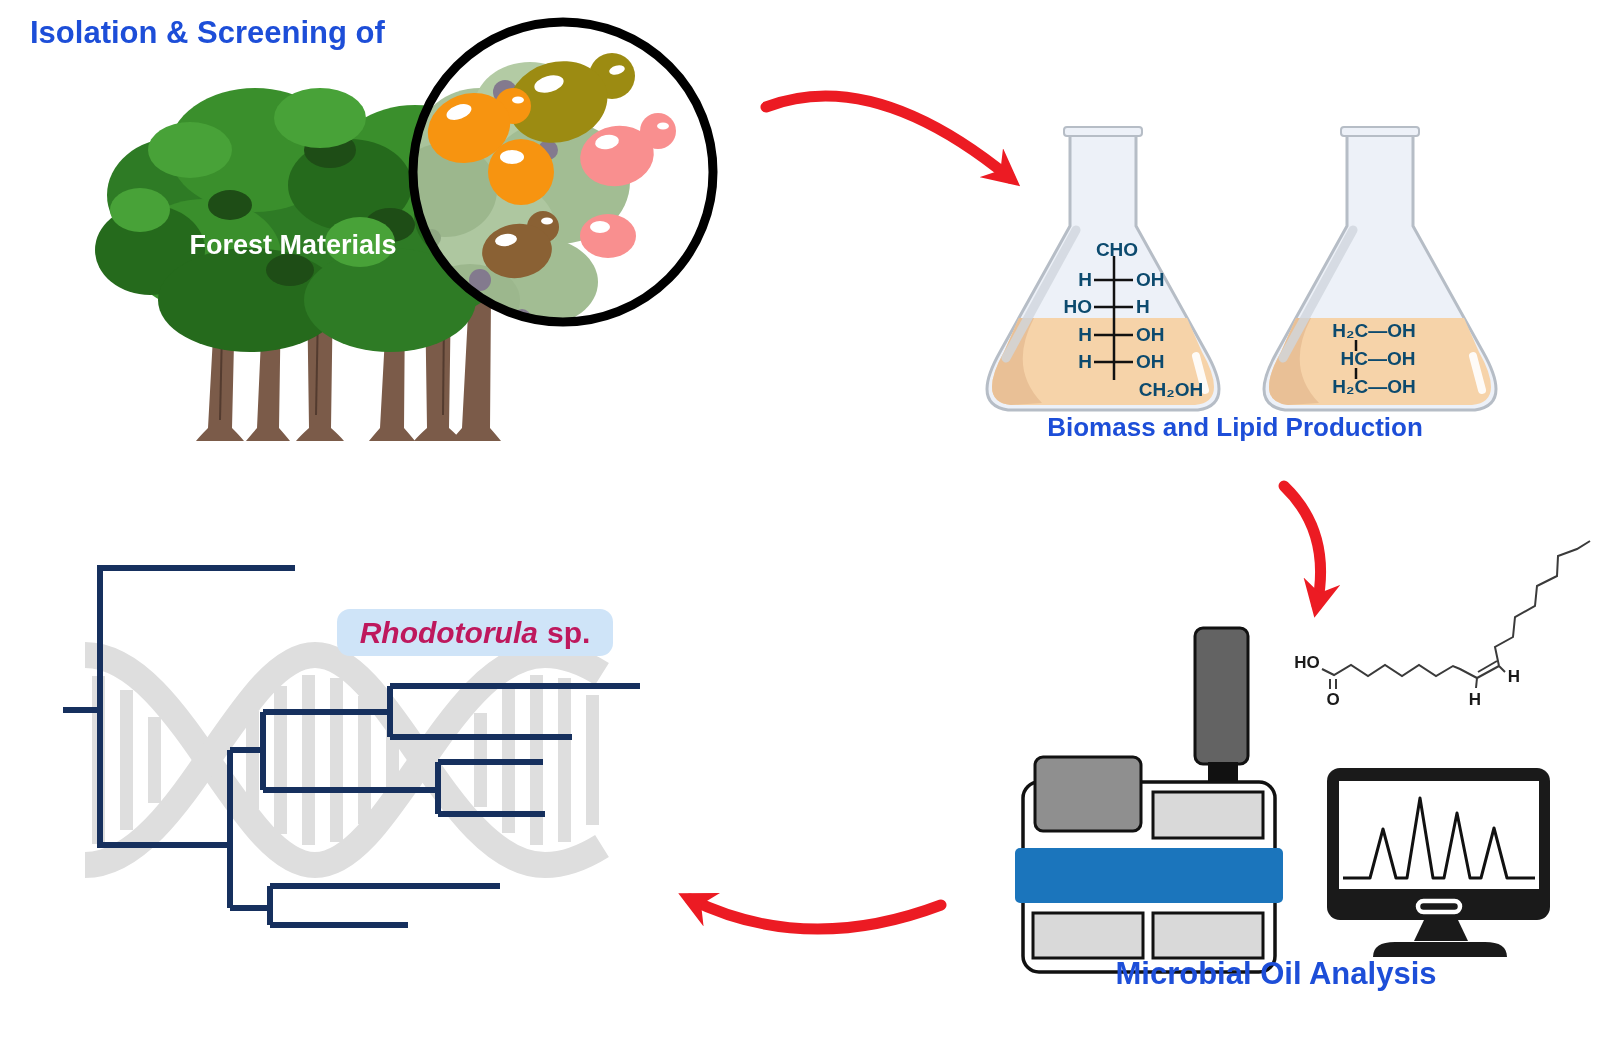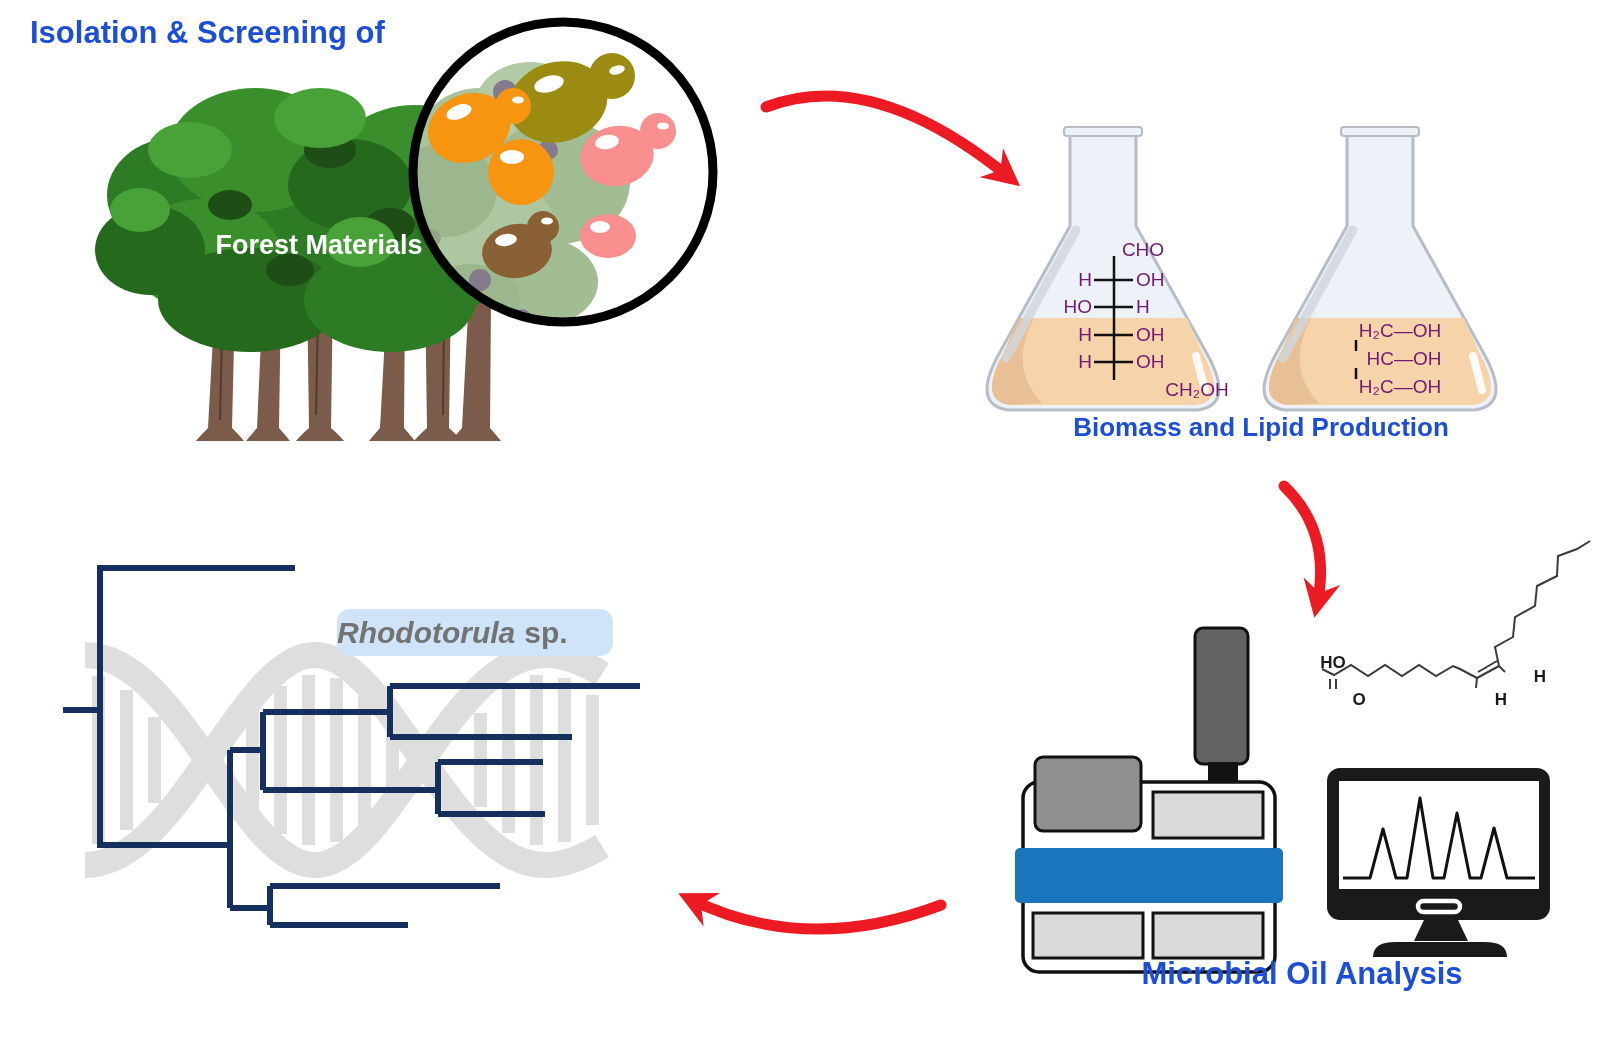--- a/index.html
+++ b/index.html
@@ -7,7 +7,7 @@
           font-family:"Liberation Sans",sans-serif;overflow:hidden;}
   .canvas svg.art{position:absolute;left:0;top:0;z-index:1;}
   .label{position:absolute;font-weight:bold;color:#1d4ed8;white-space:nowrap;z-index:2;}
-  .center{transform:translateX(-50%);margin-left:26px;}
+  .center{transform:translateX(-50%);}
   .rightal{transform:translateX(-100%);}
   .title{left:30px;top:12px;font-size:31px;line-height:42px;}
   .forest-label{left:293px;top:230px;font-size:27px;color:#ffffff;}

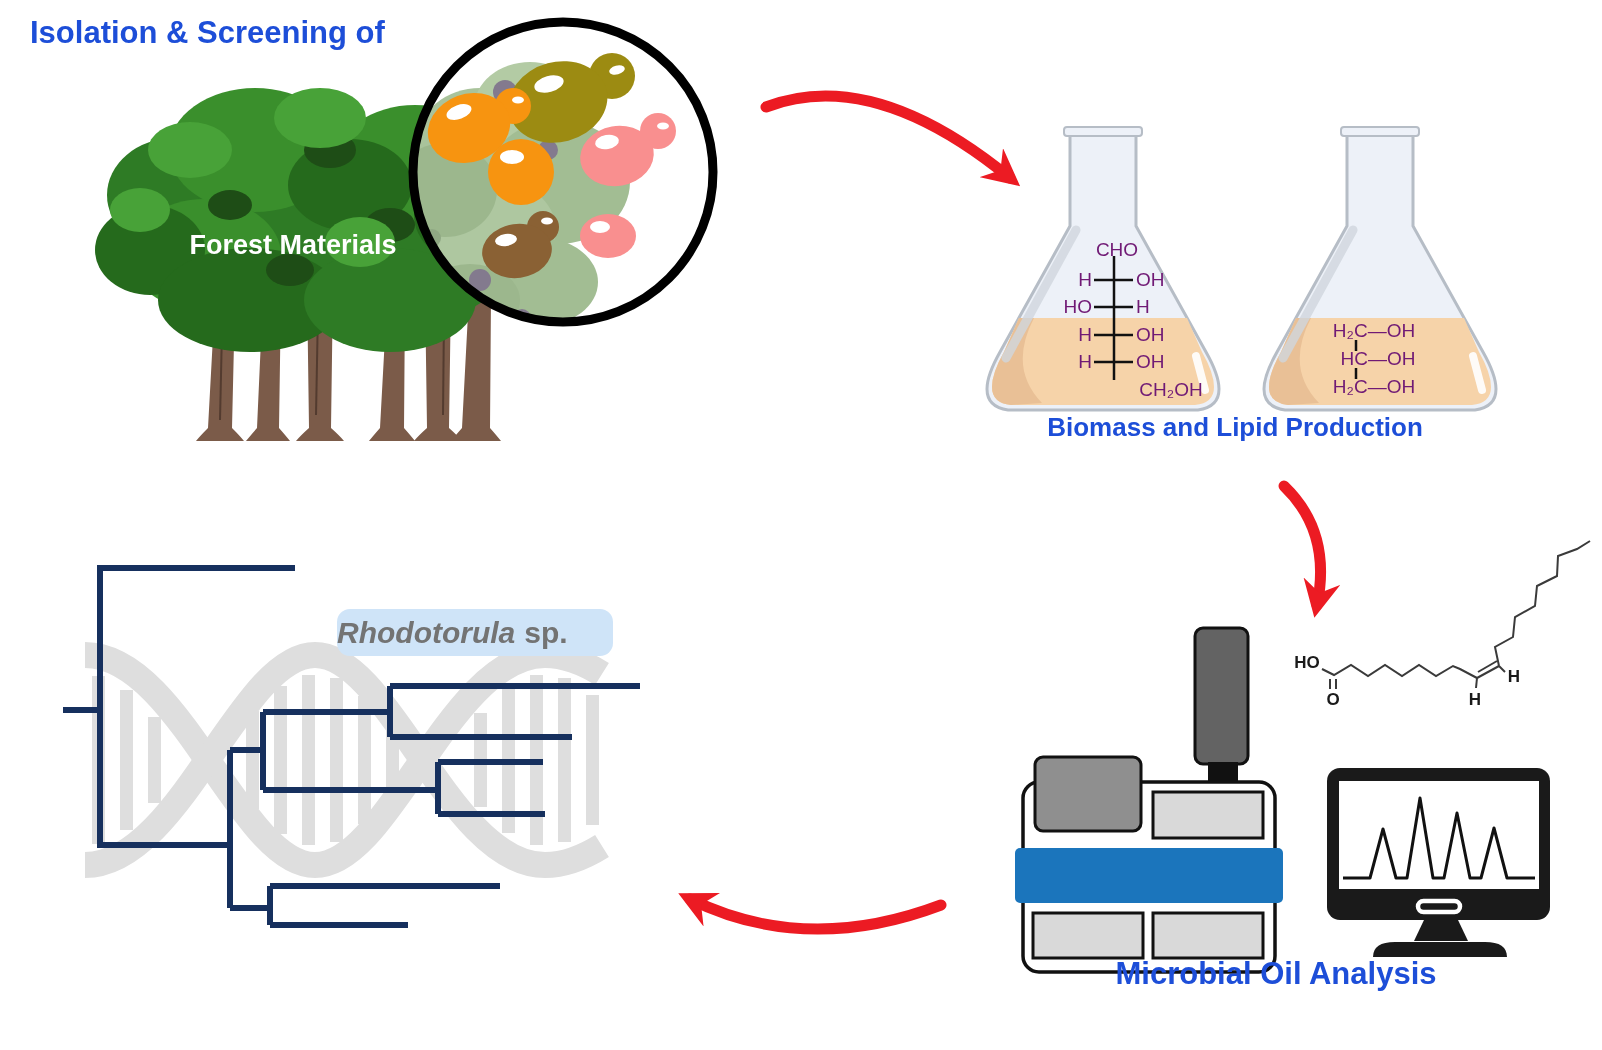--- a/index.html
+++ b/index.html
@@ -18,7 +18,7 @@
       background:#cfe4f8;border-radius:13px;z-index:2;display:flex;
       align-items:center;font-size:30px;font-weight:bold;color:#737373;}
   .producer-box .genus{font-style:italic;margin-right:9px;}
-  .chem{position:absolute;font-size:19px;line-height:22px;font-weight:normal;color:#701a75;z-index:2;}
+  .chem{position:absolute;font-size:19px;line-height:22px;font-weight:bold;color:#0c4a6e;z-index:2;}
   .chem-sm{position:absolute;font-size:17px;line-height:20px;font-weight:bold;color:#1a1a1a;z-index:2;}
 </style>
 </head>

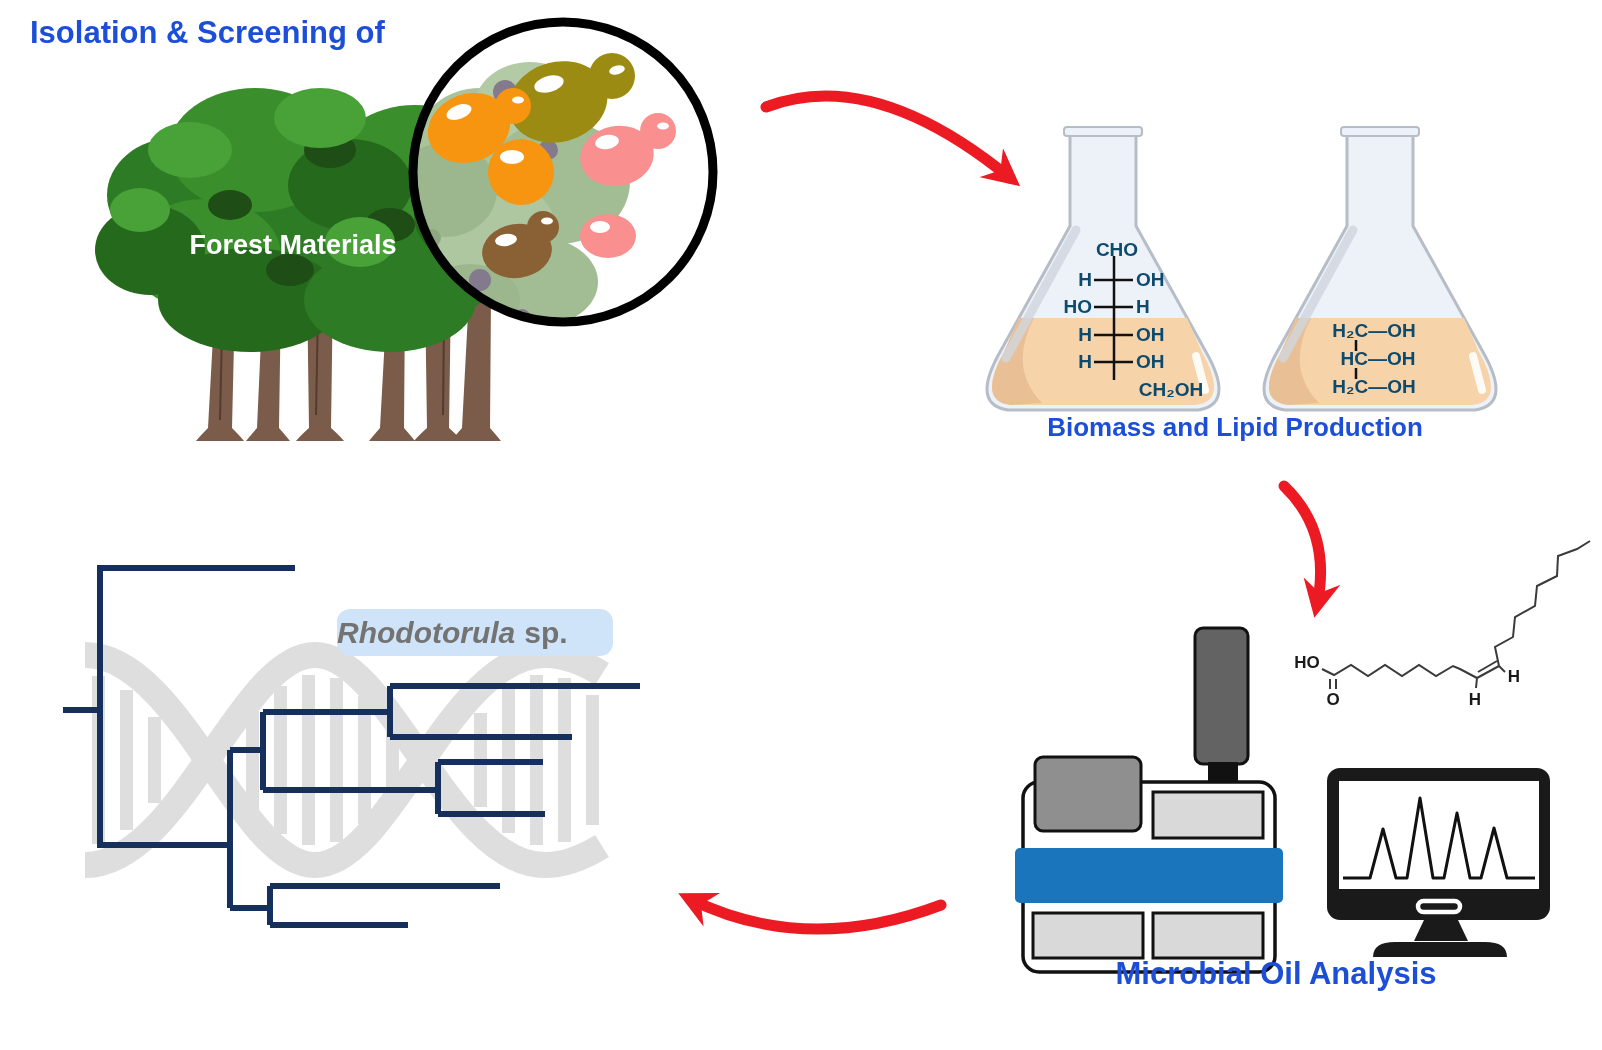--- a/index.html
+++ b/index.html
@@ -16,7 +16,7 @@
   .producer-head{left:494px;top:571px;font-size:30px;}
   .producer-box{position:absolute;left:337px;top:609px;width:276px;height:47px;
       background:#cfe4f8;border-radius:13px;z-index:2;display:flex;
-      align-items:center;font-size:30px;font-weight:bold;color:#737373;}
+      align-items:center;justify-content:center;font-size:30px;font-weight:bold;color:#be185d;}
   .producer-box .genus{font-style:italic;margin-right:9px;}
   .chem{position:absolute;font-size:19px;line-height:22px;font-weight:bold;color:#0c4a6e;z-index:2;}
   .chem-sm{position:absolute;font-size:17px;line-height:20px;font-weight:bold;color:#1a1a1a;z-index:2;}

